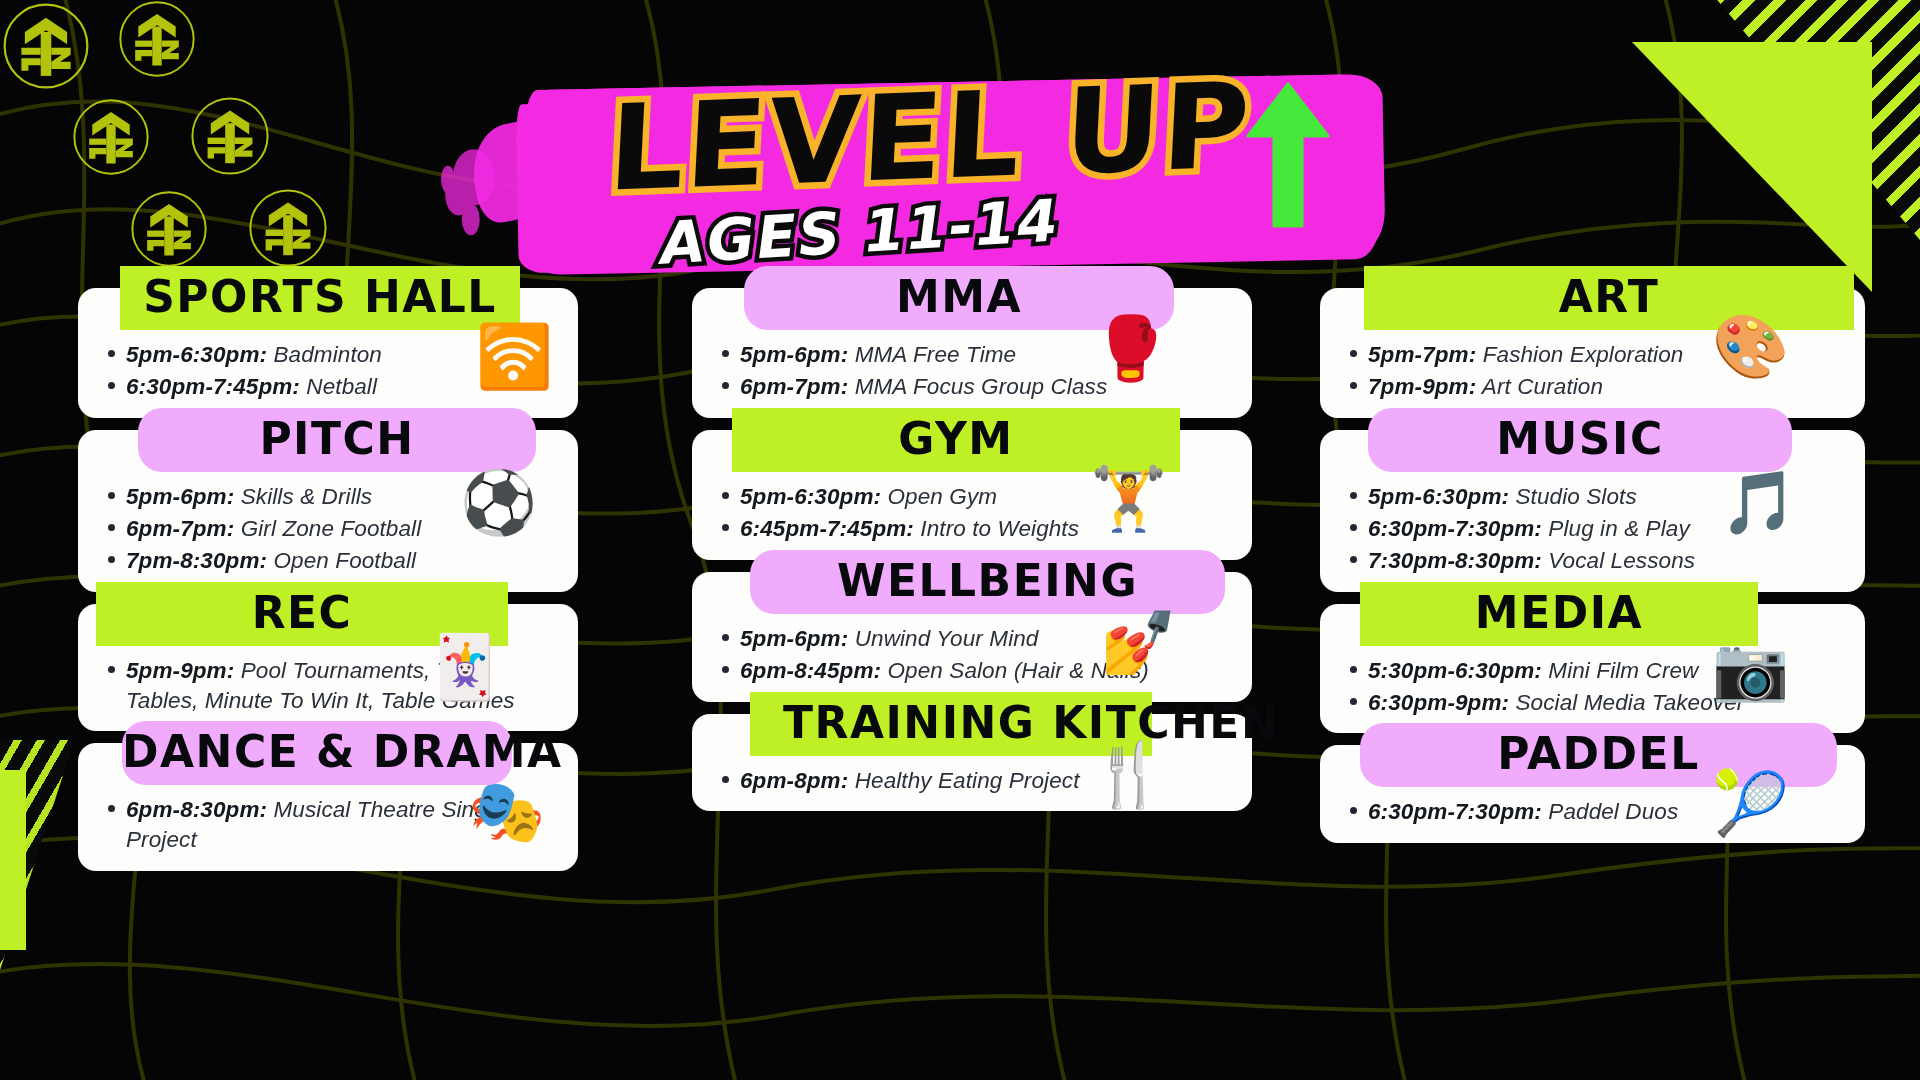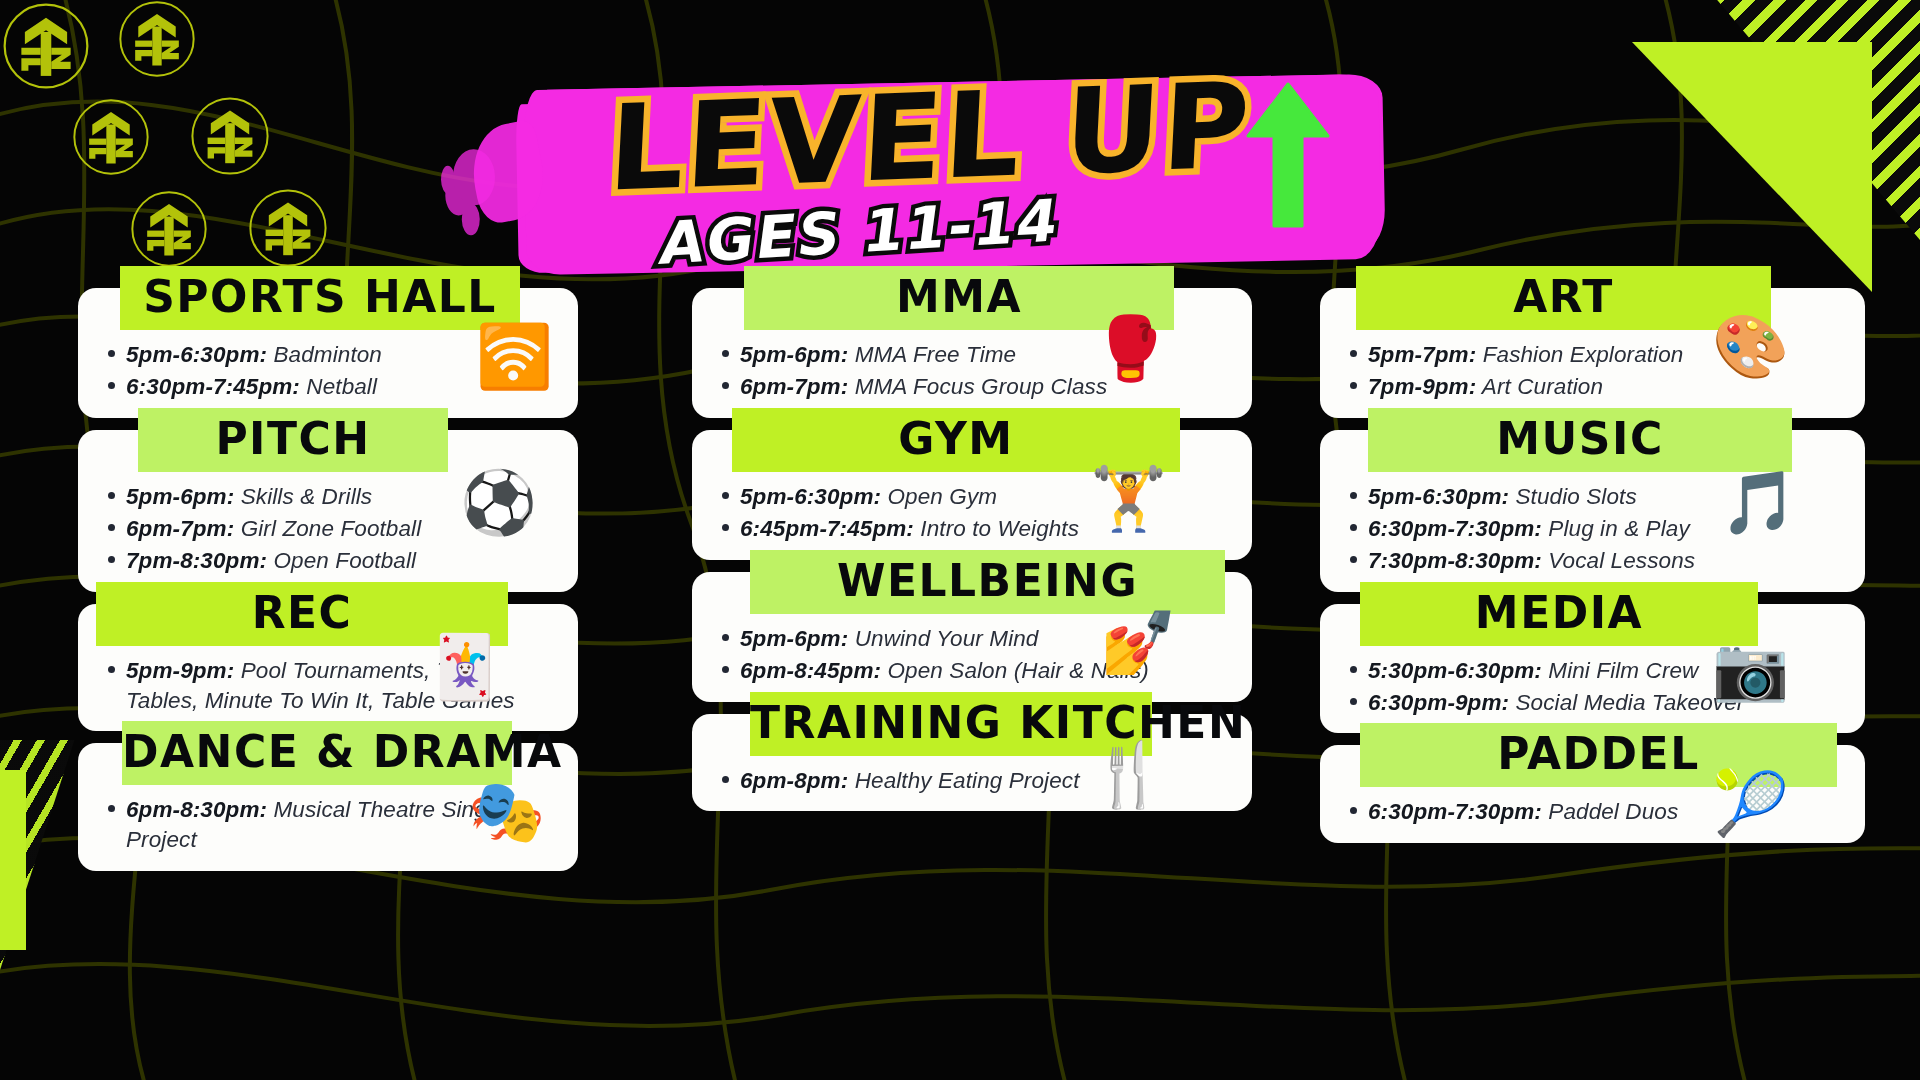--- a/index.html
+++ b/index.html
@@ -137,7 +137,7 @@
     white-space:nowrap;
   }
   .hdr-lime { background:#BFF025; }
-  .hdr-pink { background:#bef264; }
+  .hdr-pink { background:#f0abfc;border-radius:24px; }
 
   ul.items { list-style:none; margin:0; padding:0 6px 0 30px;font-style:italic; }
   ul.items li {

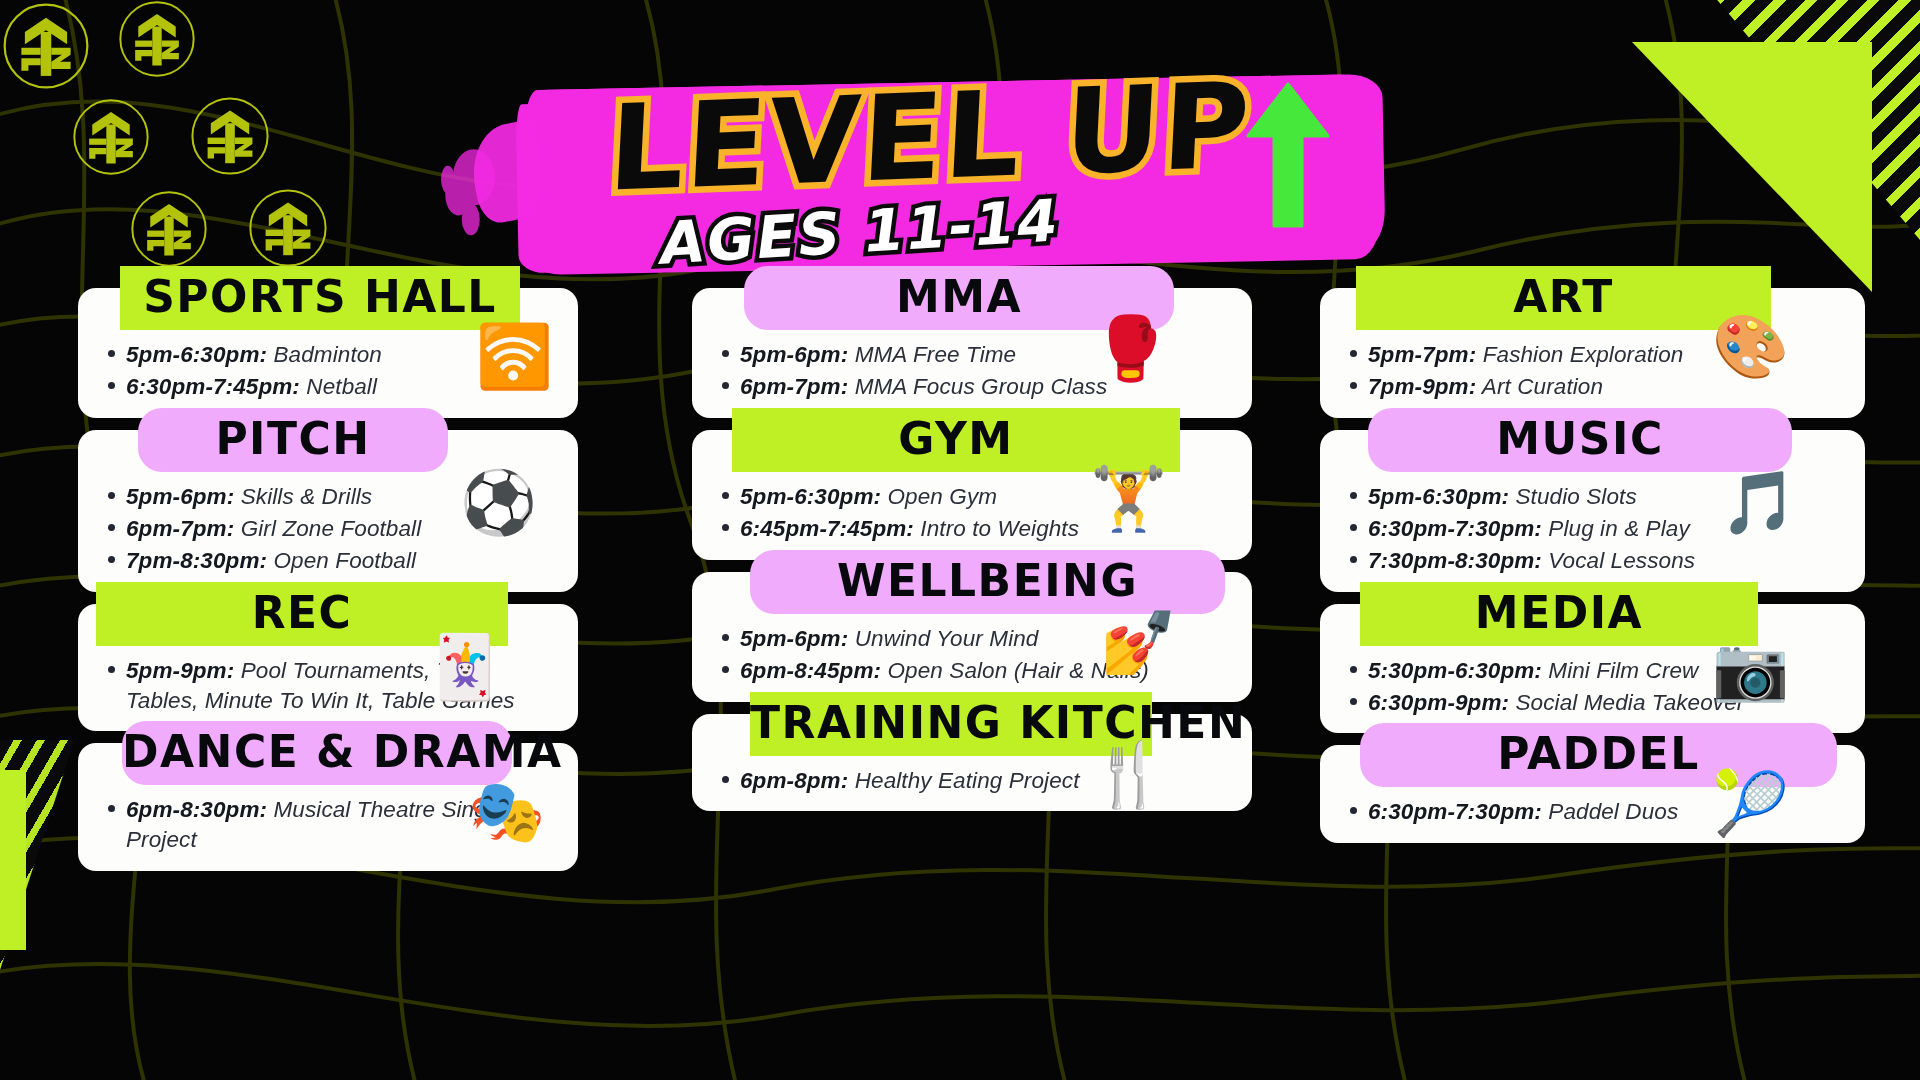--- a/index.html
+++ b/index.html
@@ -370,7 +370,7 @@
             <li><b>7pm-9pm:</b> <span>Art Curation</span></li>
           </ul>
         </div>
-        <div class="card-header hdr-lime" style="left: 36px; width: 415px;">ART</div>
+        <div class="card-header hdr-lime" style="left: 44px; width: 490px;">ART</div>
         <div class="deco" style="left: 392px; top: 28px;">🎨</div>
       </div>
       <div class="card">

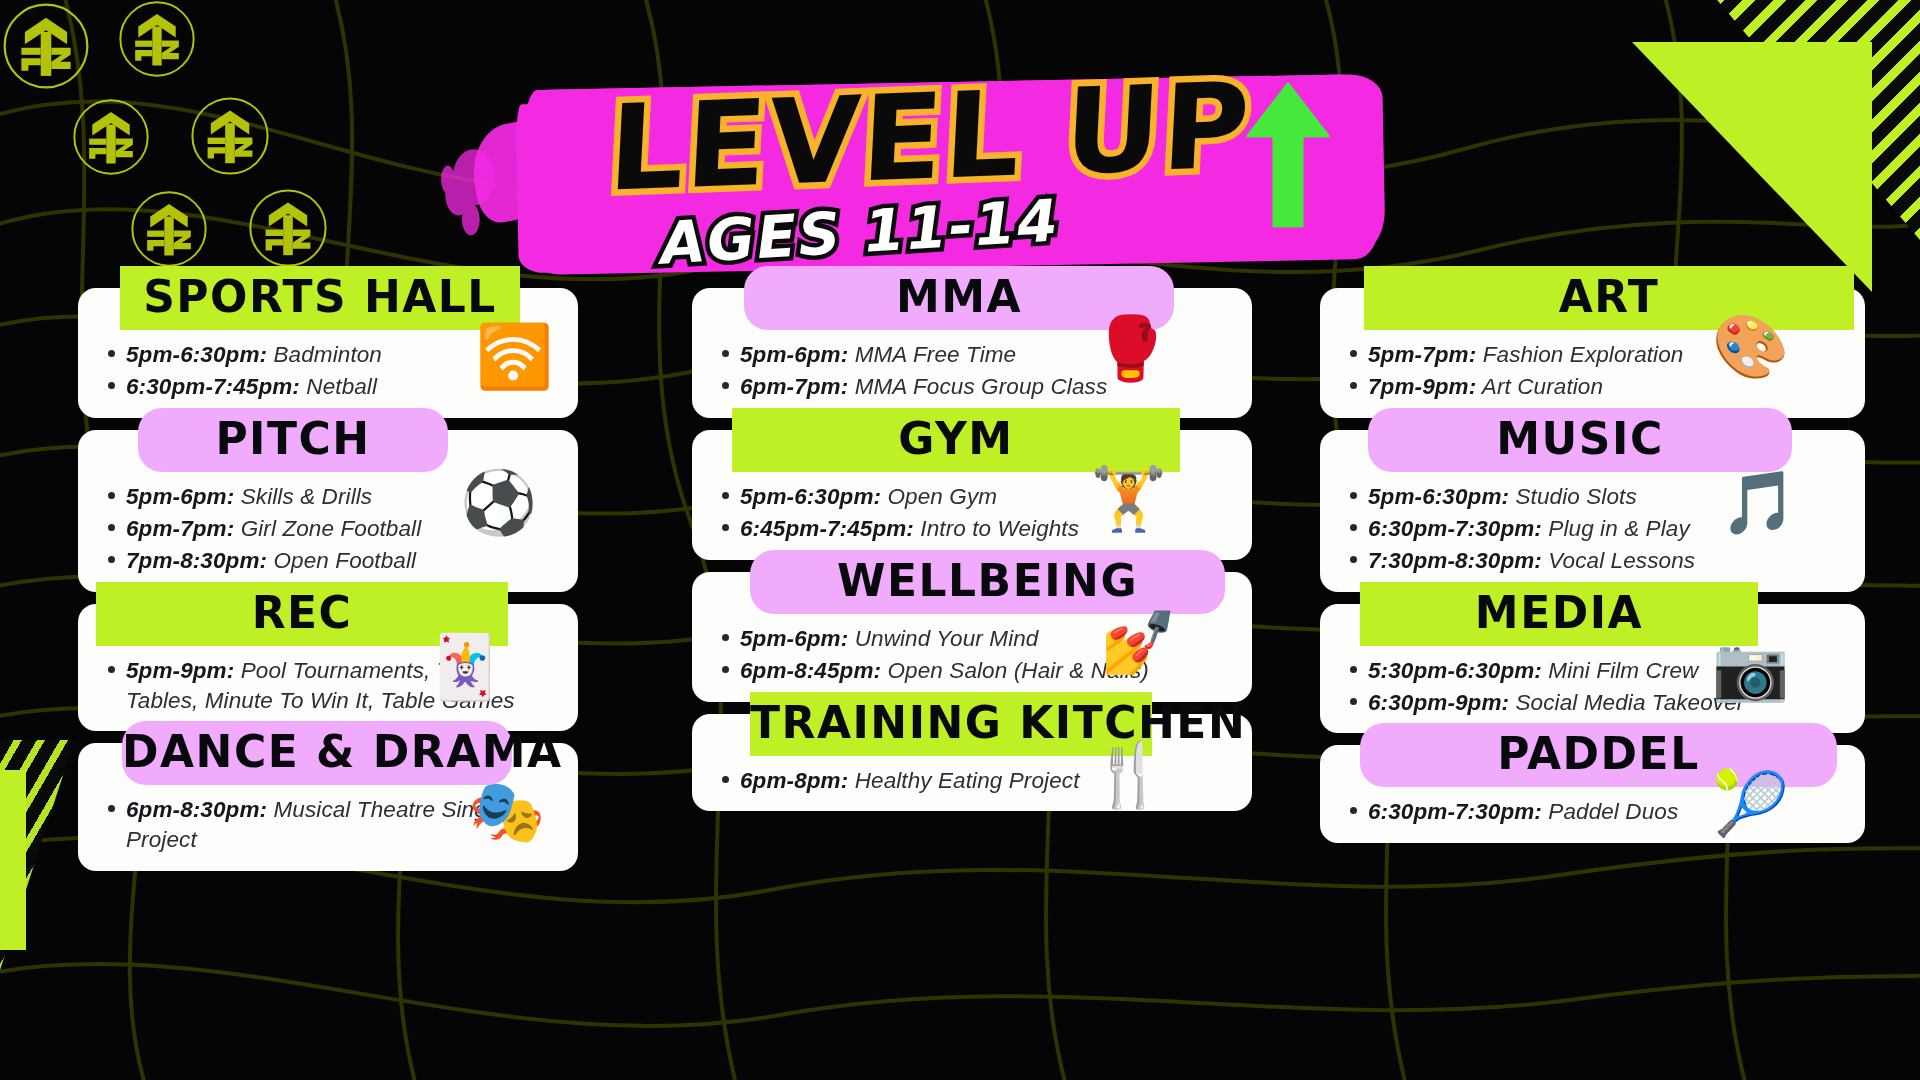--- a/index.html
+++ b/index.html
@@ -299,7 +299,7 @@
             <li><b>7pm-8:30pm:</b> <span>Open Football</span></li>
           </ul>
         </div>
-        <div class="card-header hdr-pink" style="left: 60px; width: 310px;">PITCH</div>
+        <div class="card-header hdr-pink" style="left: 60px; width: 398px;">PITCH</div>
         <div class="deco" style="left: 382px; top: 42px;">⚽</div>
       </div>
       <div class="card">

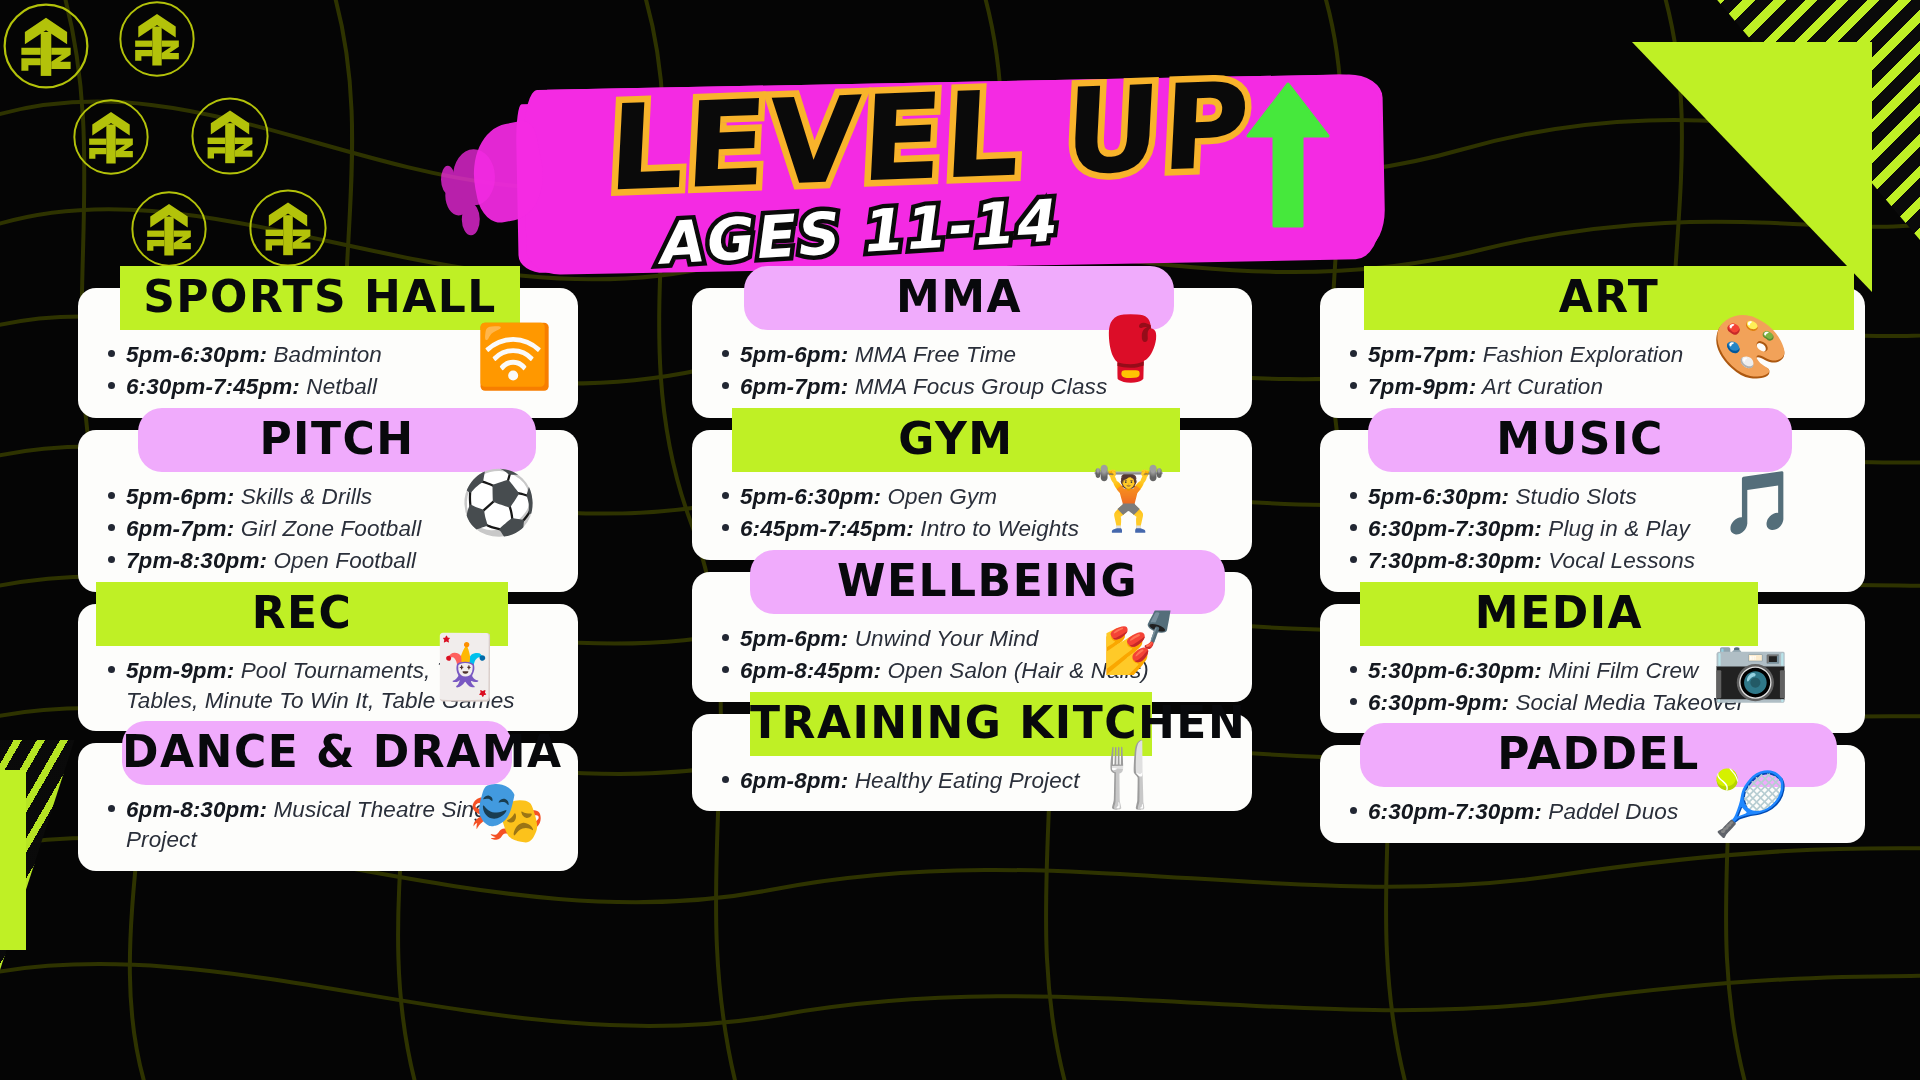--- a/index.html
+++ b/index.html
@@ -358,7 +358,7 @@
             <li><b>6pm-8pm:</b> <span>Healthy Eating Project</span></li>
           </ul>
         </div>
-        <div class="card-header hdr-lime" style="left: 58px; width: 402px;">TRAINING KITCHEN</div>
+        <div class="card-header hdr-lime" style="left: 58px; width: 402px; padding-left: 33px;">TRAINING KITCHEN</div>
         <div class="deco" style="left: 398px; top: 30px;">🍴</div>
       </div>
     </div>

